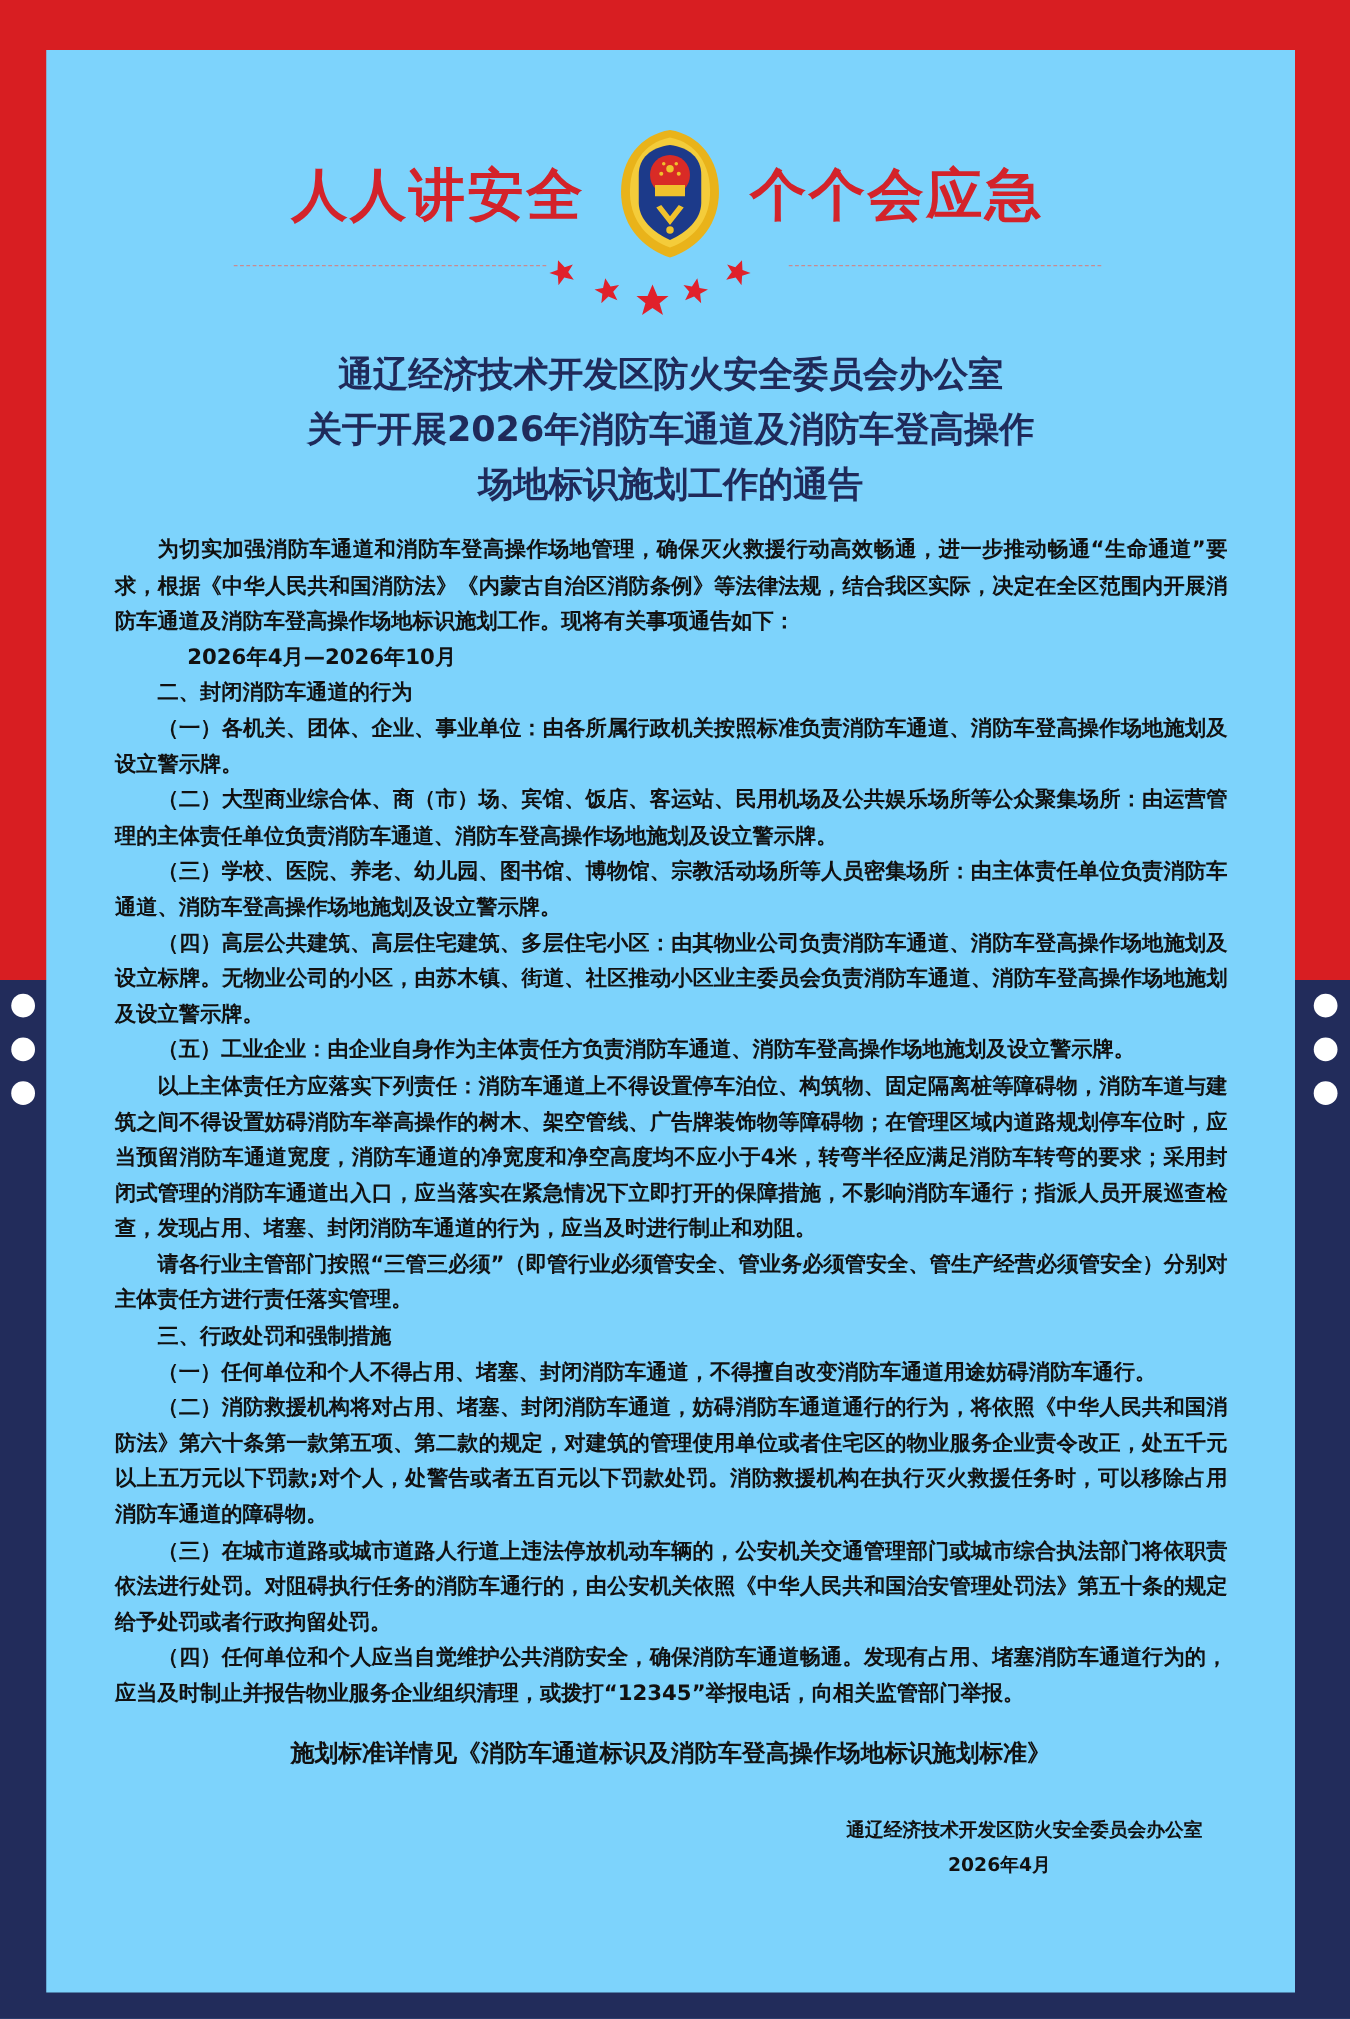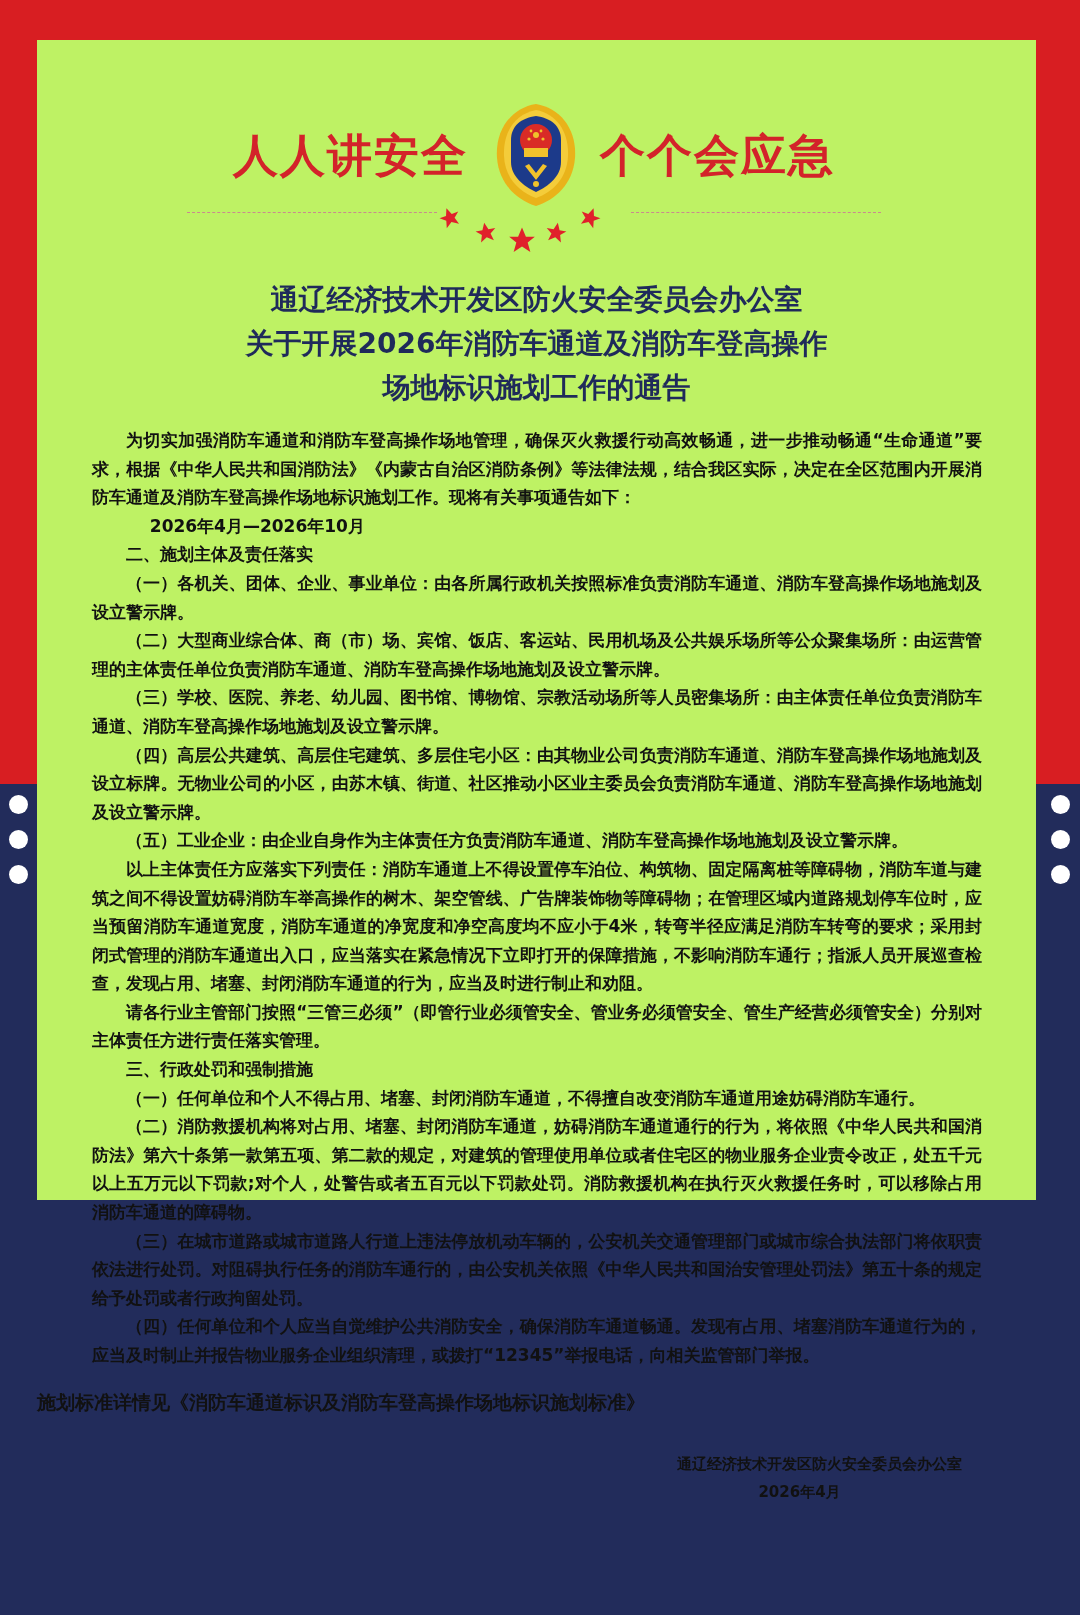--- a/index.html
+++ b/index.html
@@ -16,8 +16,8 @@
     .dot { width: 19px; height: 19px; border-radius: 50%; background: #fff; margin-bottom: 16px; }
 
     .card {
-      position: absolute; left: 37px; top: 40px; width: 999px; height: 1160px;
-      background: #bef264;
+      position: absolute; left: 37px; top: 40px; width: 999px; height: 1554px;
+      background: #7dd3fc;
     }
     .slogan-row {
       position: absolute; top: 60px; left: 0; width: 999px; height: 110px;

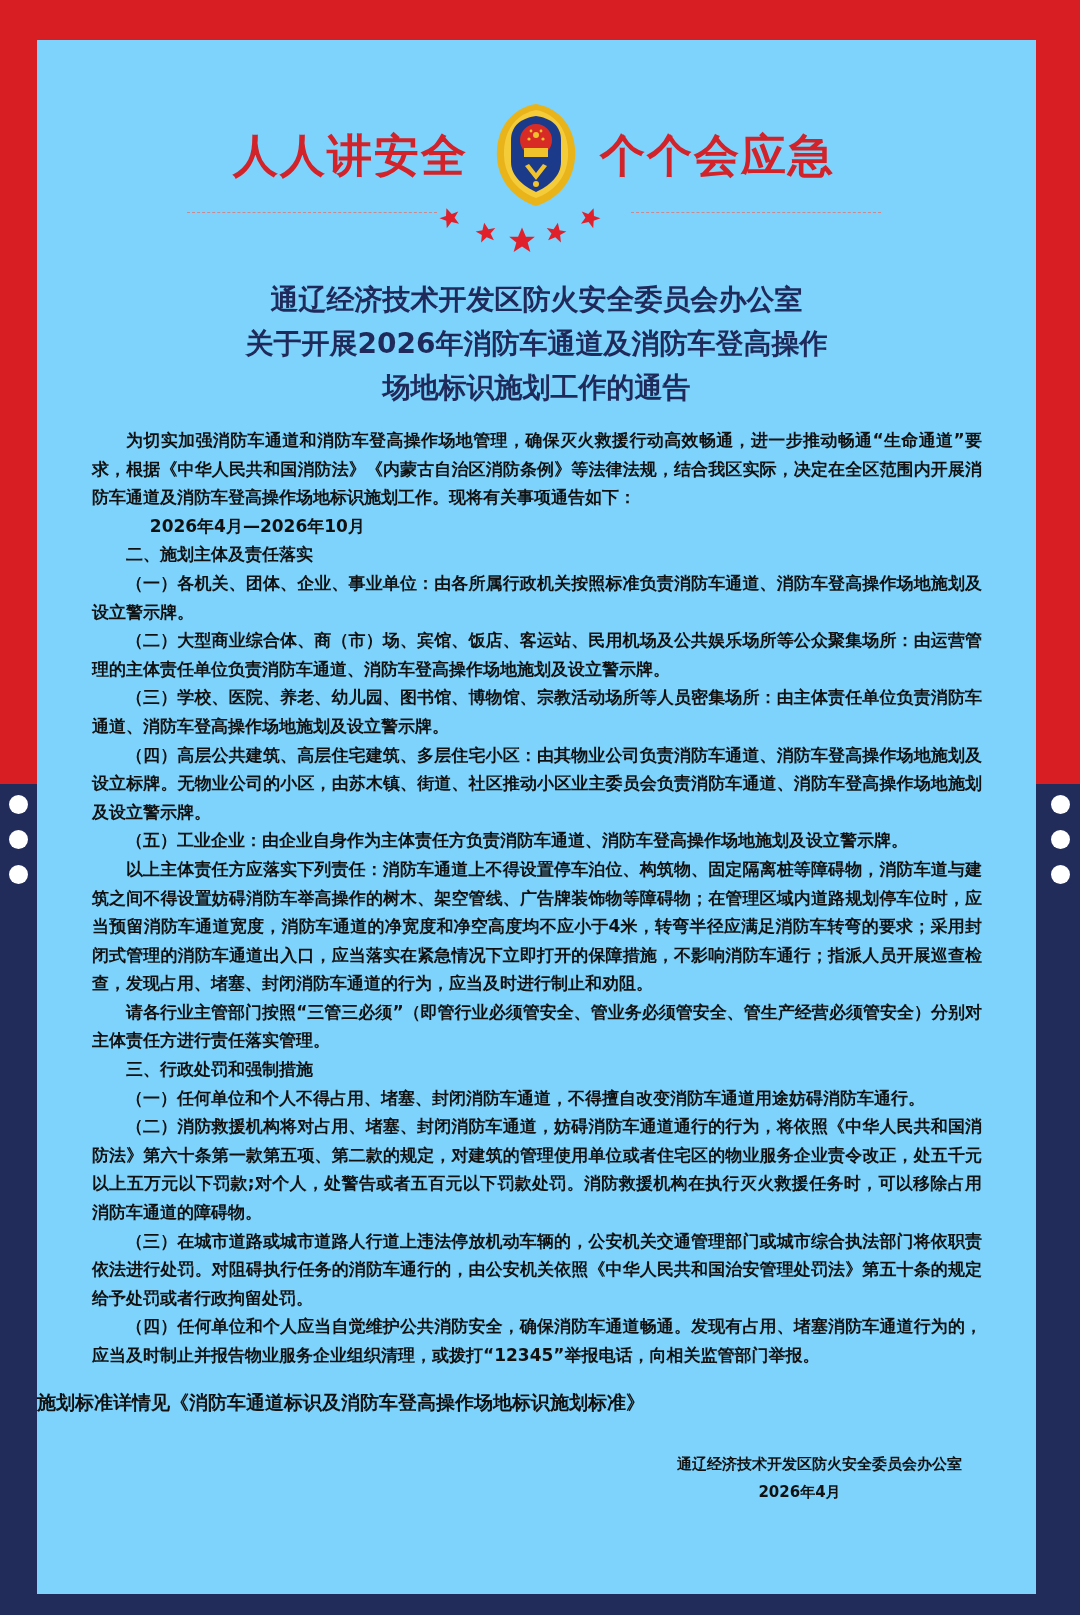--- a/index.html
+++ b/index.html
@@ -126,7 +126,7 @@
   <div class="body">
     <p>为切实加强消防车通道和消防车登高操作场地管理，确保灭火救援行动高效畅通，进一步推动畅通“生命通道”要求，根据《中华人民共和国消防法》《内蒙古自治区消防条例》等法律法规，结合我区实际，决定在全区范围内开展消防车通道及消防车登高操作场地标识施划工作。现将有关事项通告如下：</p>
     <p class="date">2026年4月—2026年10月</p>
-    <p class="head">二、施划主体及责任落实</p>
+    <p class="head">二、封闭消防车通道的行为</p>
     <p>（一）各机关、团体、企业、事业单位：由各所属行政机关按照标准负责消防车通道、消防车登高操作场地施划及设立警示牌。</p>
     <p>（二）大型商业综合体、商（市）场、宾馆、饭店、客运站、民用机场及公共娱乐场所等公众聚集场所：由运营管理的主体责任单位负责消防车通道、消防车登高操作场地施划及设立警示牌。</p>
     <p>（三）学校、医院、养老、幼儿园、图书馆、博物馆、宗教活动场所等人员密集场所：由主体责任单位负责消防车通道、消防车登高操作场地施划及设立警示牌。</p>

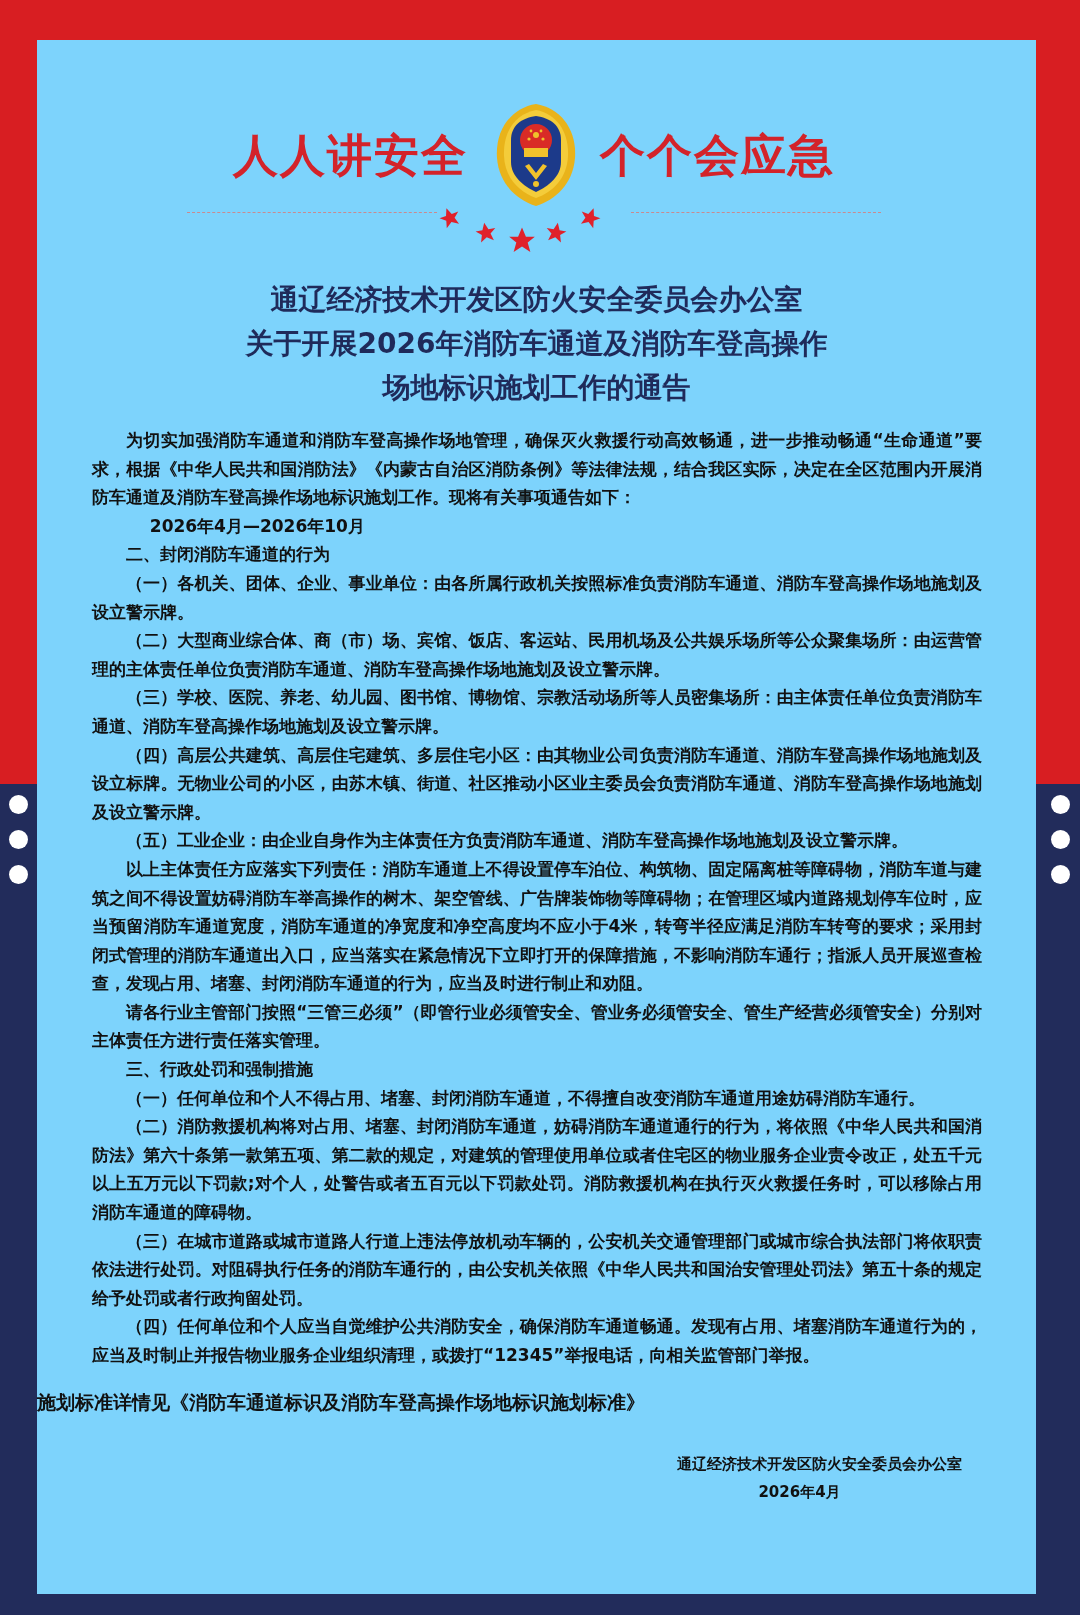--- a/index.html
+++ b/index.html
@@ -51,7 +51,7 @@
     .body p.date { text-indent: 3.4em; }
 
     .standard {
-      position: absolute; top: 1350px; left: 0; width: 999px; text-align: left;
+      position: absolute; top: 1350px; left: 0; width: 999px; text-align: center;
       font-size: 19px; font-weight: bold; color: #111;
     }
     .sign {

